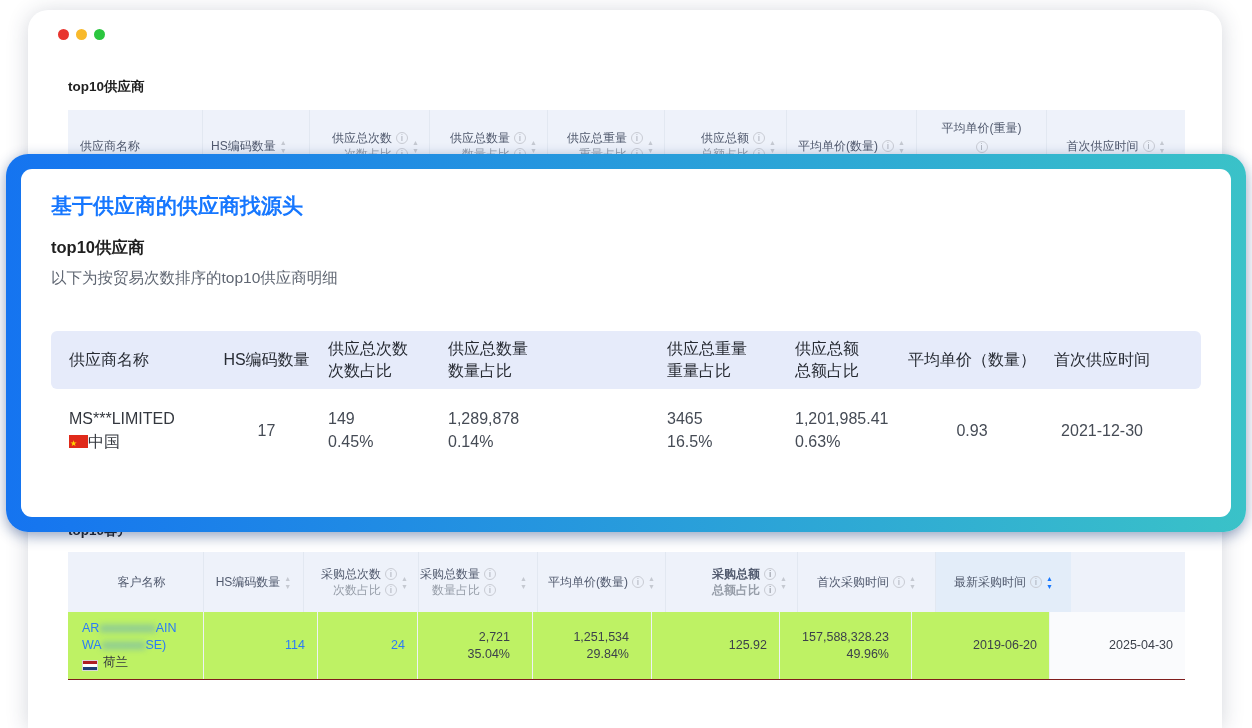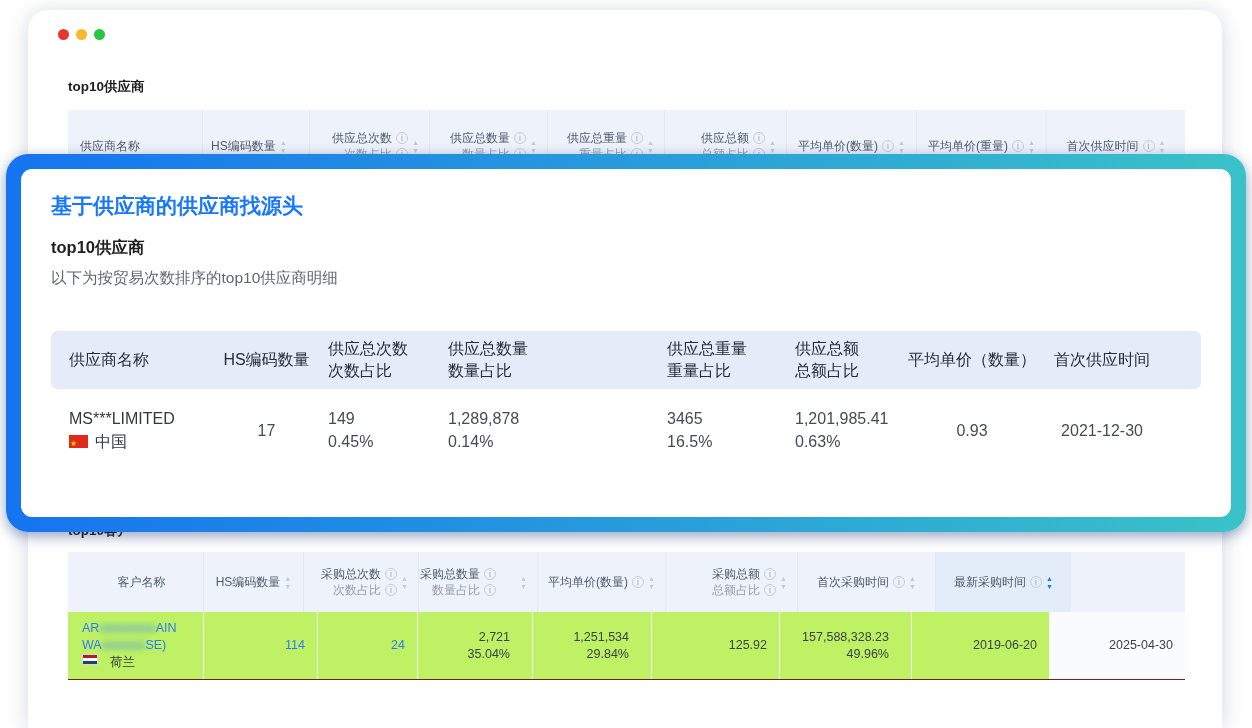--- a/index.html
+++ b/index.html
@@ -179,7 +179,7 @@
               <i class="dn"></i>
             </span>
         </div>
-        <div class="th center" style="width:130px;">
+        <div class="th center" style="width:130px;flex-direction:column;">
           <span>平均单价(重量)</span>
           <i class="info"></i>
           <span class="sorter">

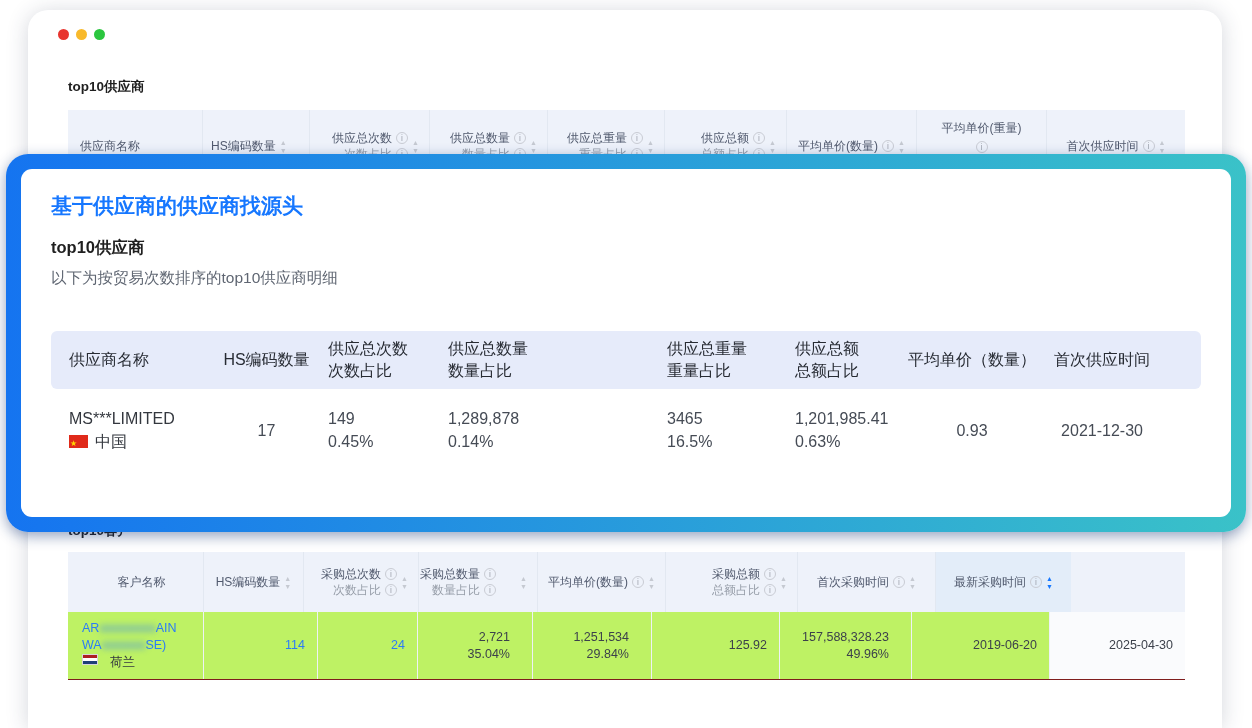--- a/index.html
+++ b/index.html
@@ -74,7 +74,7 @@
   .ov-row { display:flex; margin-top:18px; }
   .ov-td { font-size:16px; color:#454b55; line-height:23px; }
   .ov-name { color:#33373e; }
-  .ov-country { display:inline-flex; align-items:center; gap:7px; color:#33373e; }
+  .ov-country { display:inline-flex; align-items:center; color:#33373e; }
 
   .c1{width:154px; padding-left:18px;} .c2{width:123px;} .c3{width:120px;}
   .c4{width:219px;} .c5{width:128px;} .c6{width:112px;} .c7{width:130px;} .c8{width:130px;}

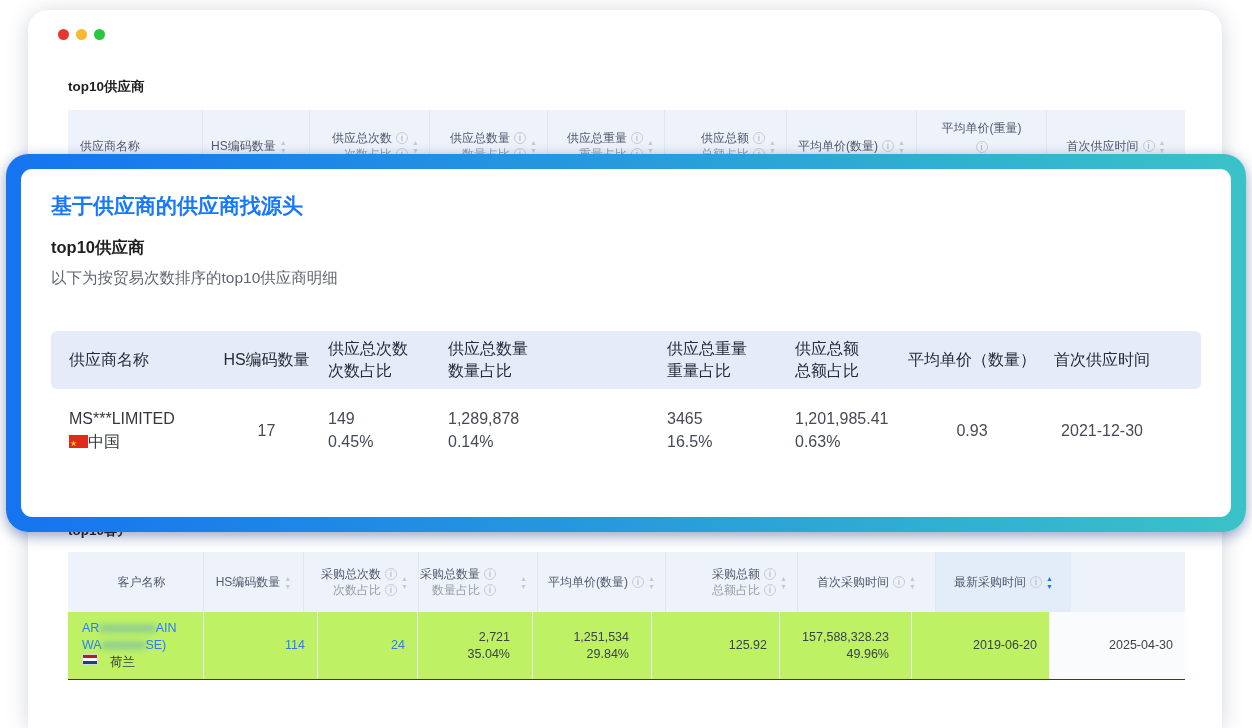--- a/index.html
+++ b/index.html
@@ -252,7 +252,7 @@
               <i class="dn"></i>
             </span>
         </div>
-        <div class="th stack" style="width:132px;">
+        <div class="th stack" style="width:132px;font-weight:bold;">
           <div class="th-lines">
             <div class="l1"><span class="iconrow">
                   <span>采购总额</span>

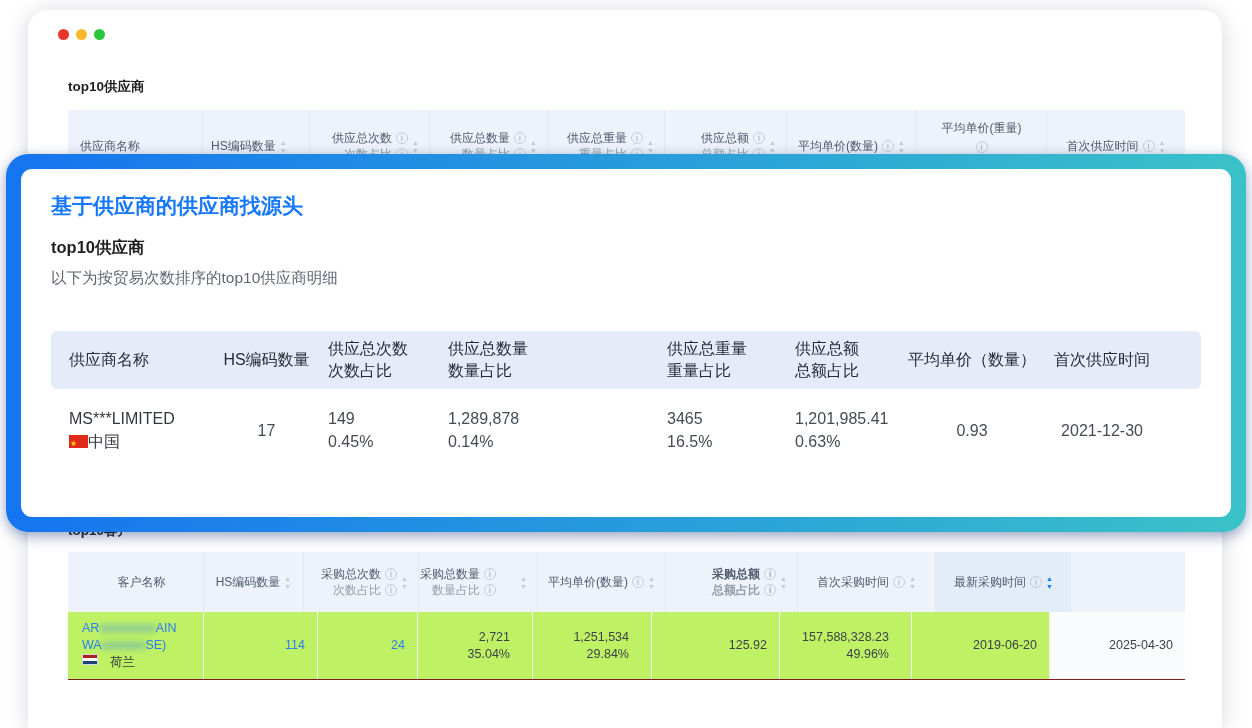--- a/index.html
+++ b/index.html
@@ -79,7 +79,7 @@
   .c1{width:154px; padding-left:18px;} .c2{width:123px;} .c3{width:120px;}
   .c4{width:219px;} .c5{width:128px;} .c6{width:112px;} .c7{width:130px;} .c8{width:130px;}
 
-  .flagline { display:inline-flex; align-items:flex-start; gap:12px; color:#33373e; }
+  .flagline { display:inline-flex; align-items:flex-end; gap:5px; color:#33373e; }
 </style>
 </head>
 <body>

